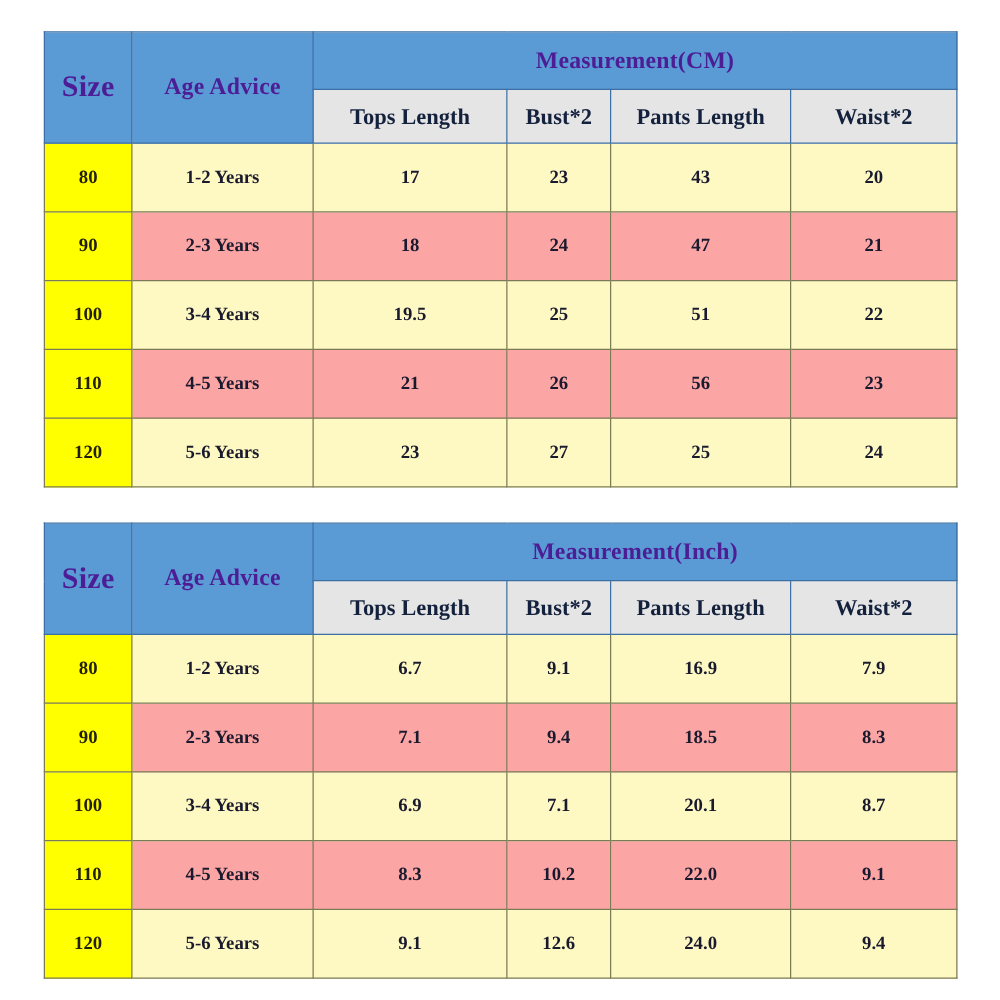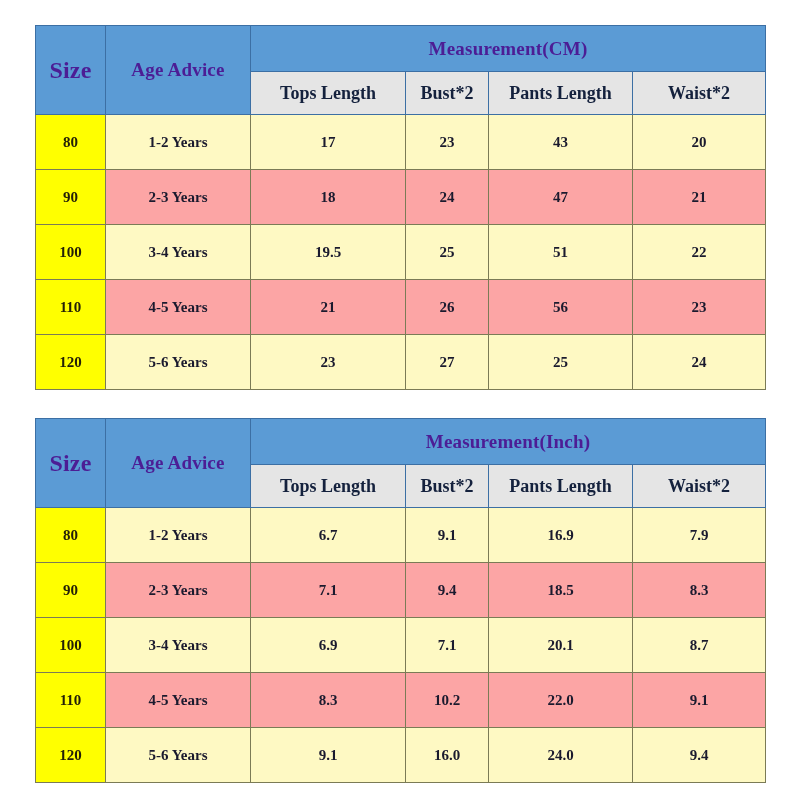--- a/index.html
+++ b/index.html
@@ -208,7 +208,7 @@
         <td class="size-cell">120</td>
         <td class="age-cell">5-6 Years</td>
         <td class="num-cell">9.1</td>
-        <td class="num-cell">16.0</td>
+        <td class="num-cell">12.6</td>
         <td class="num-cell">24.0</td>
         <td class="num-cell">9.4</td>
       </tr>

